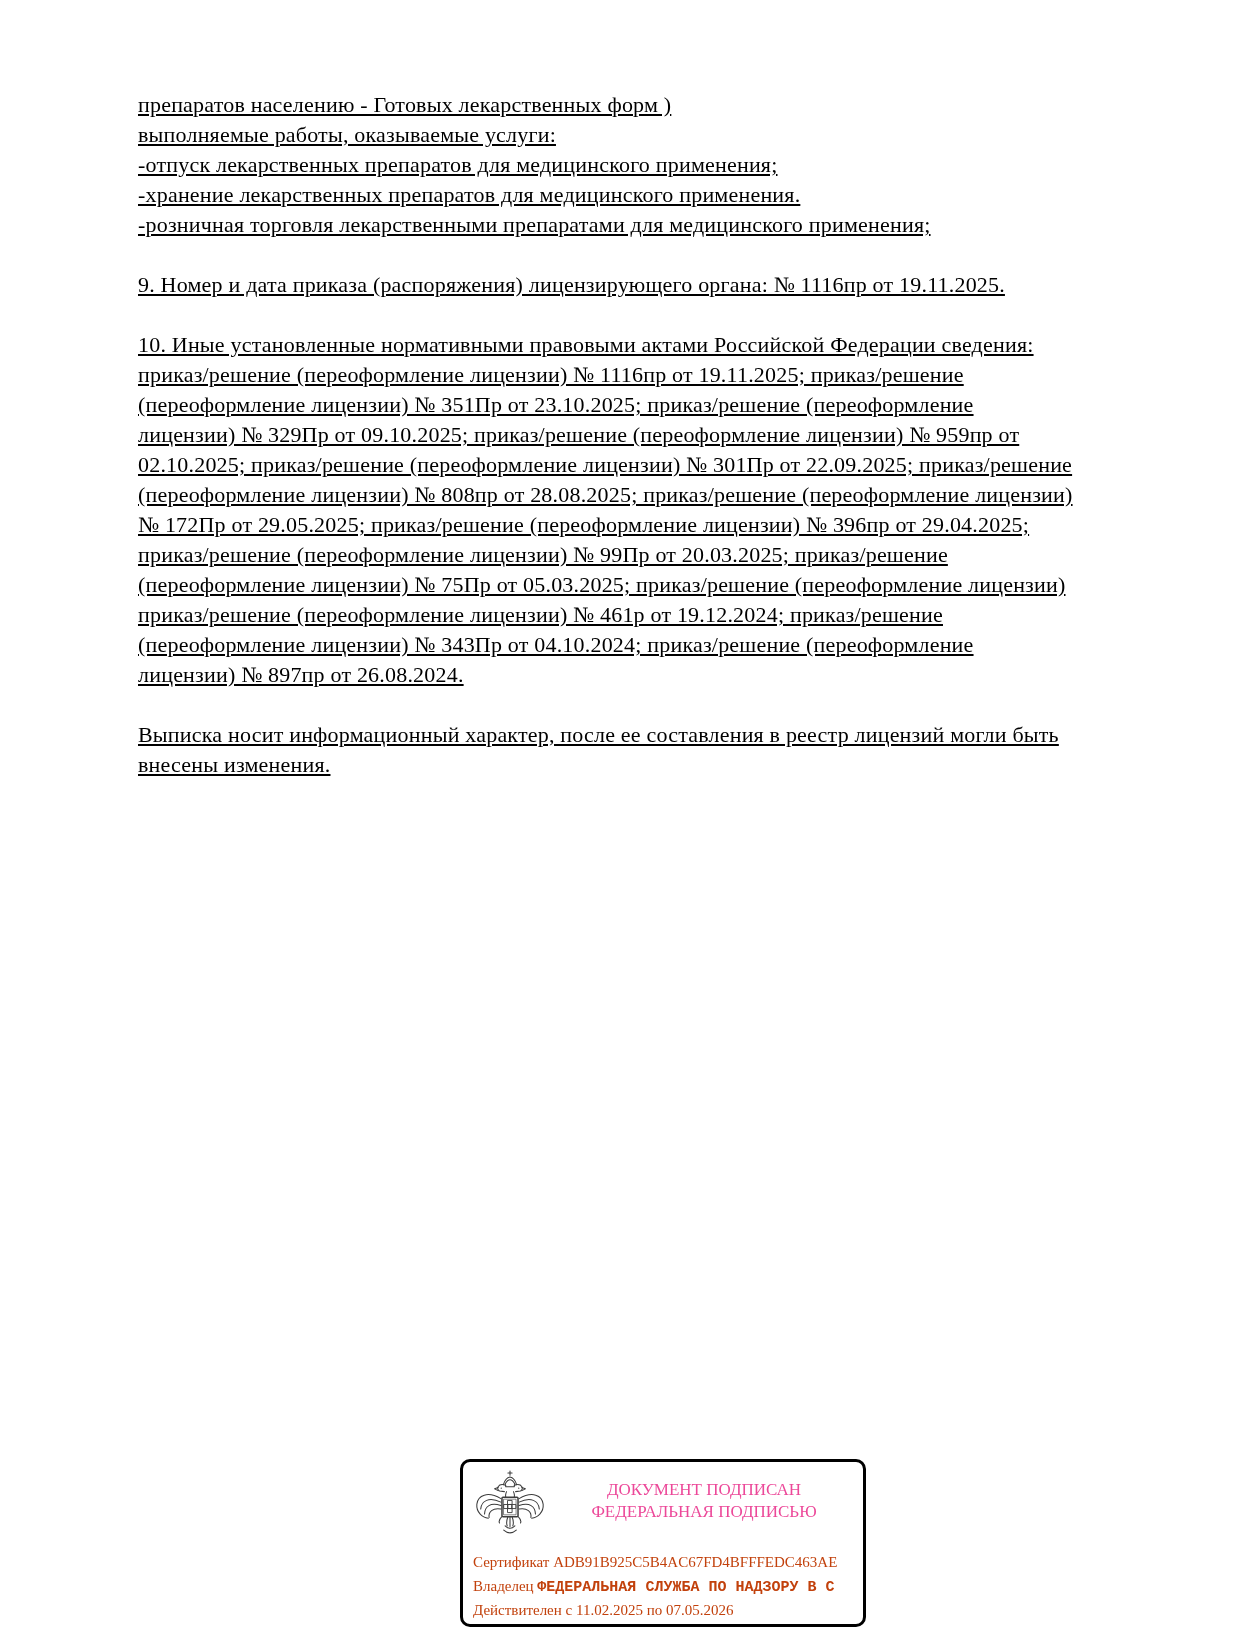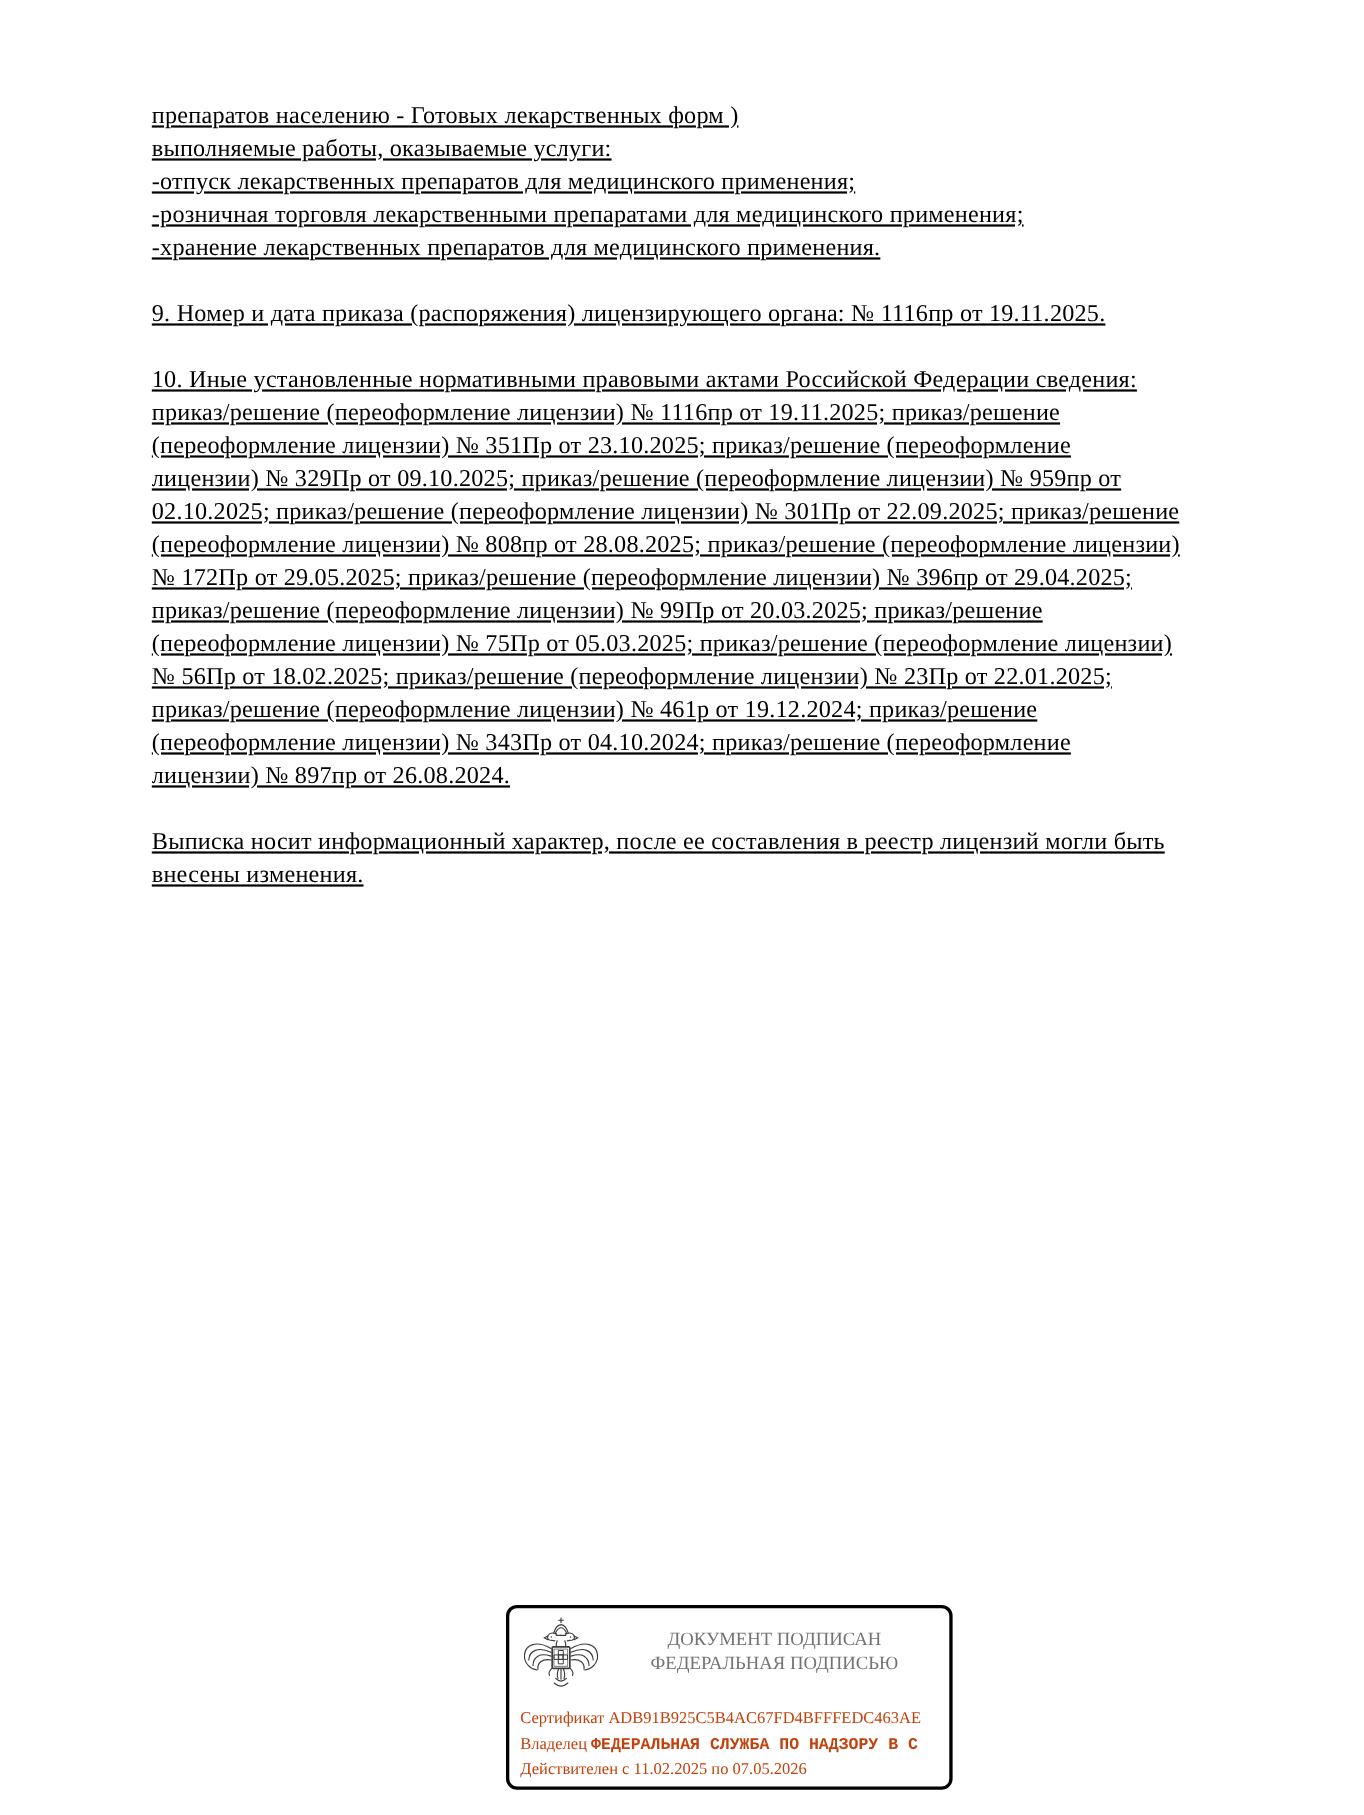--- a/index.html
+++ b/index.html
@@ -87,8 +87,8 @@
         <div class="doc-line">препаратов населению - Готовых лекарственных форм )</div>
         <div class="doc-line">выполняемые работы, оказываемые услуги:</div>
         <div class="doc-line">-отпуск лекарственных препаратов для медицинского применения;</div>
+        <div class="doc-line">-хранение лекарственных препаратов для медицинского применения.</div>
         <div class="doc-line">-розничная торговля лекарственными препаратами для медицинского применения;</div>
-        <div class="doc-line">-хранение лекарственных препаратов для медицинского применения.</div>
       </div>
 
     <div class="para">

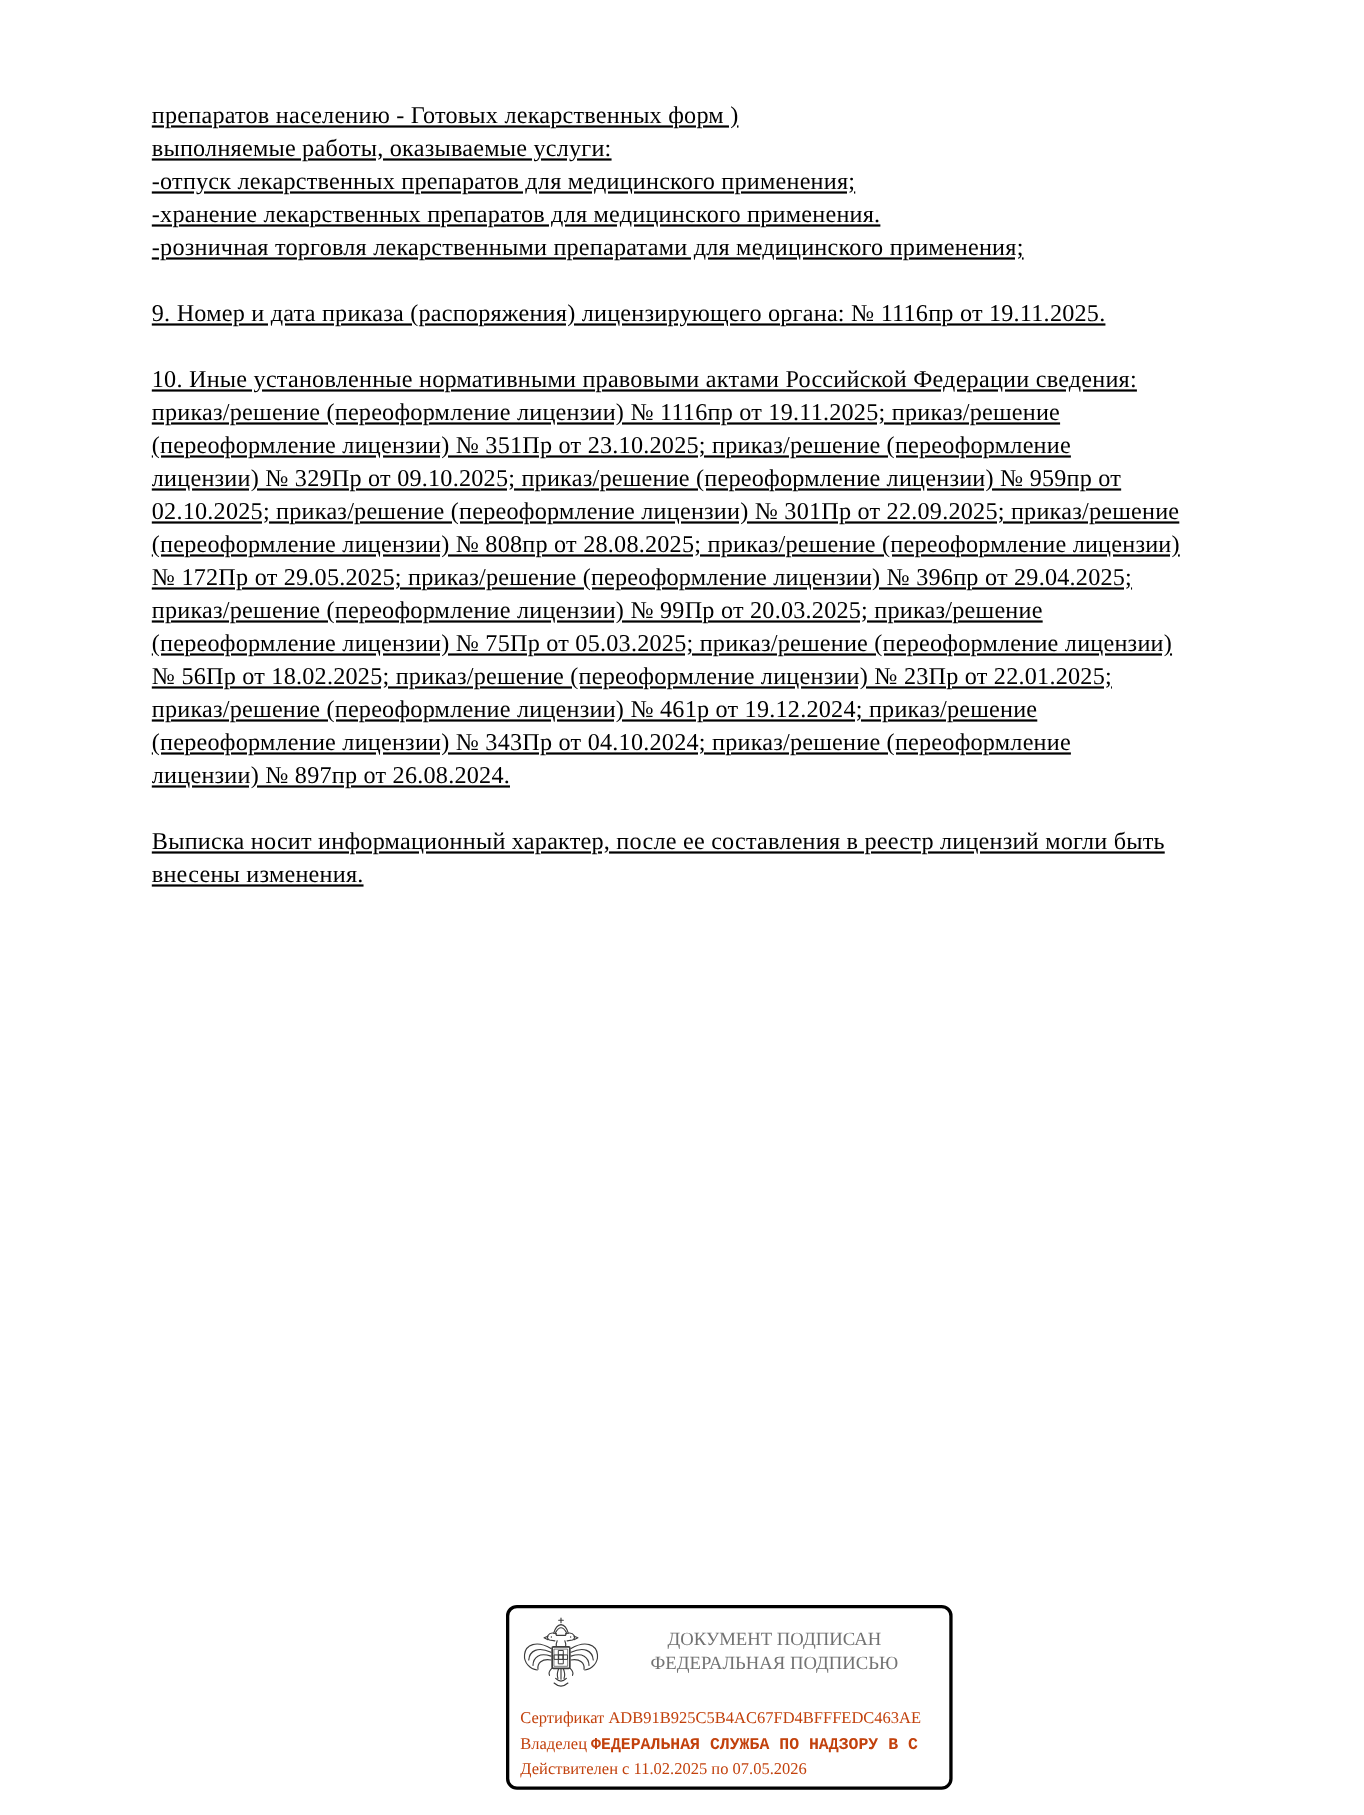--- a/index.html
+++ b/index.html
@@ -105,7 +105,6 @@
         <div class="doc-line">№ 172Пр от 29.05.2025; приказ/решение (переоформление лицензии) № 396пр от 29.04.2025;</div>
         <div class="doc-line">приказ/решение (переоформление лицензии) № 99Пр от 20.03.2025; приказ/решение</div>
         <div class="doc-line">(переоформление лицензии) № 75Пр от 05.03.2025; приказ/решение (переоформление лицензии)</div>
-        <div class="doc-line">№ 56Пр от 18.02.2025; приказ/решение (переоформление лицензии) № 23Пр от 22.01.2025;</div>
         <div class="doc-line">приказ/решение (переоформление лицензии) № 461р от 19.12.2024; приказ/решение</div>
         <div class="doc-line">(переоформление лицензии) № 343Пр от 04.10.2024; приказ/решение (переоформление</div>
         <div class="doc-line">лицензии) № 897пр от 26.08.2024.</div>

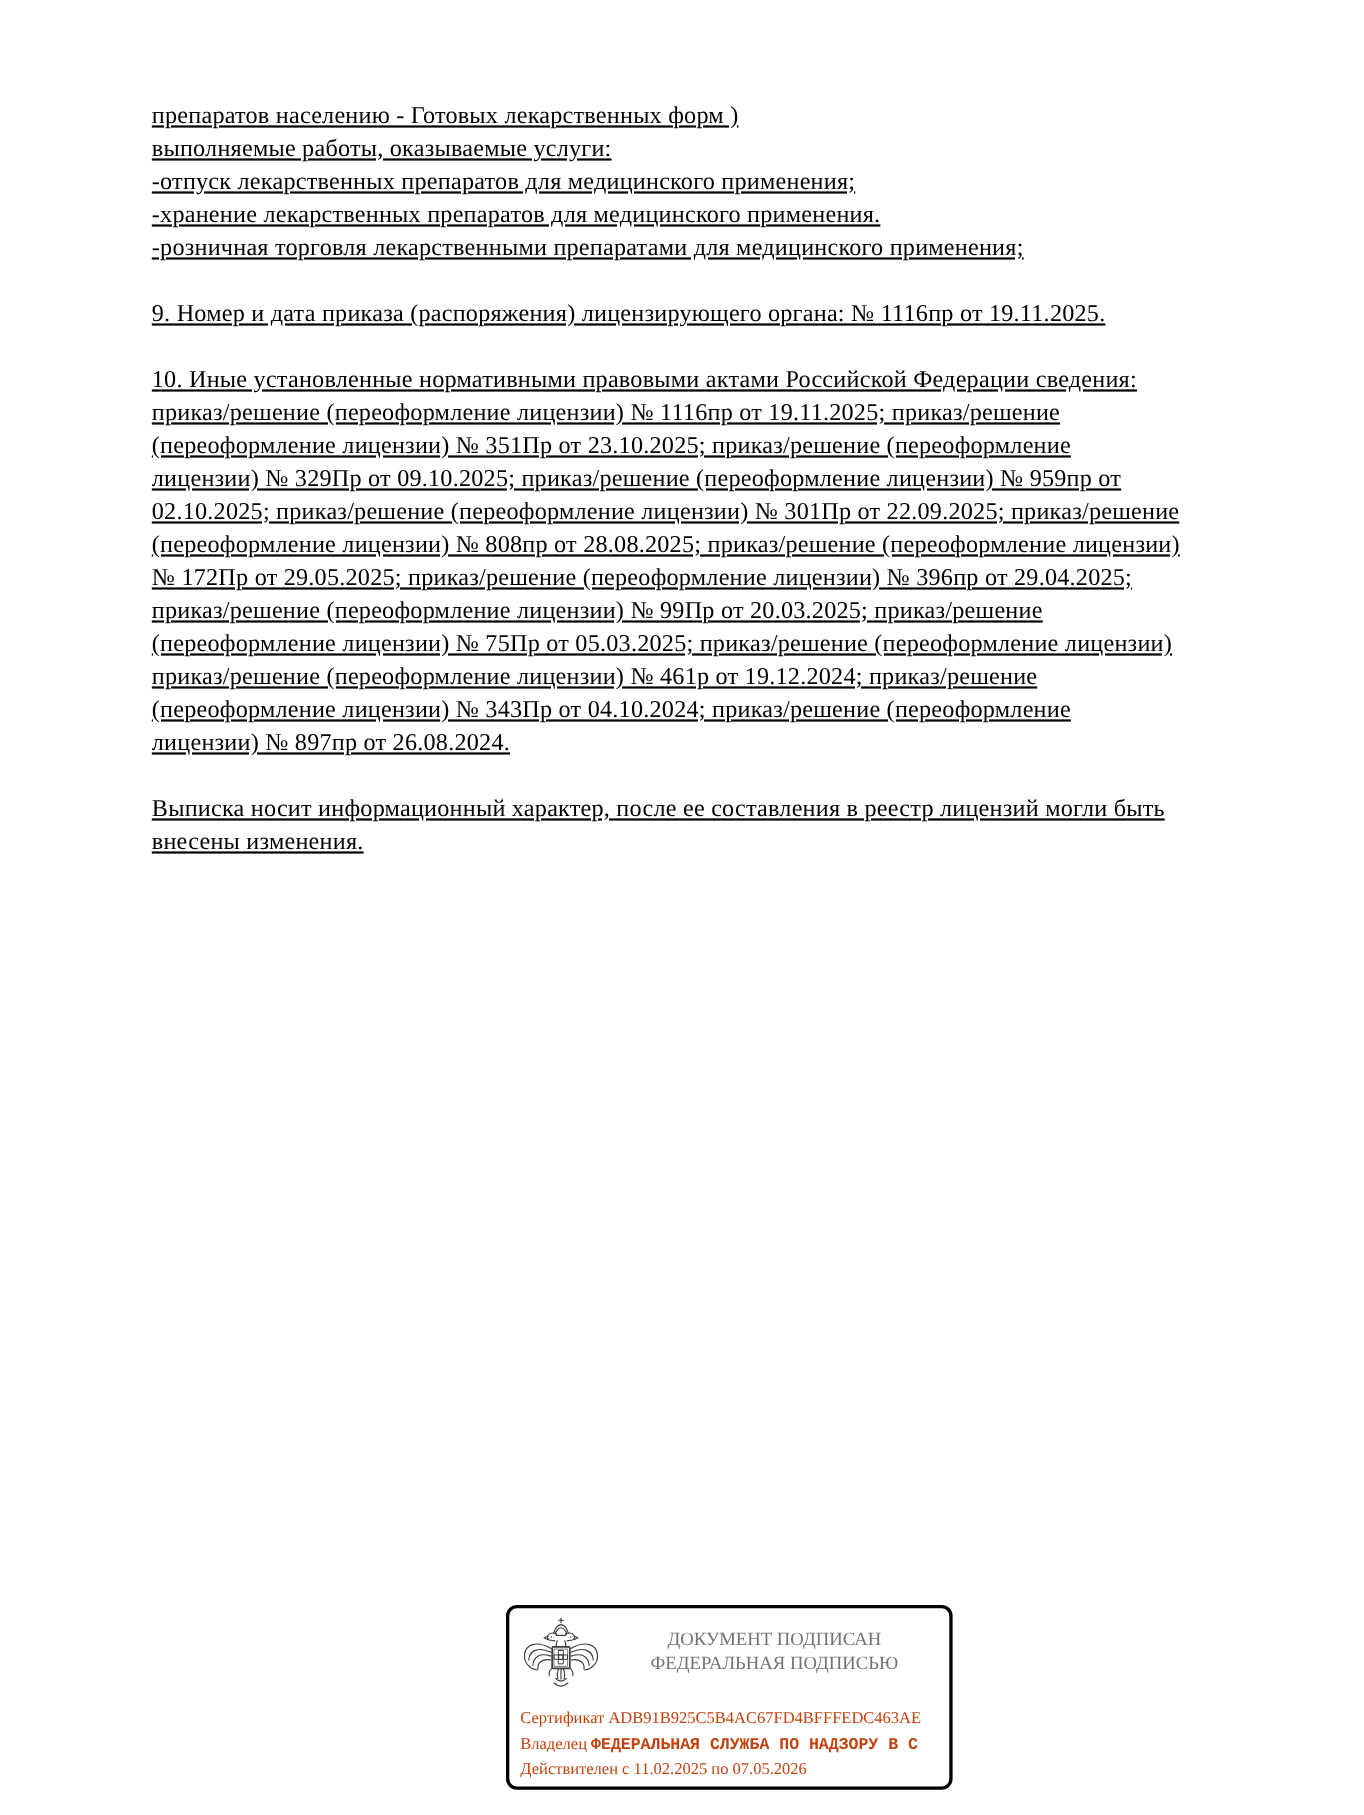--- a/index.html
+++ b/index.html
@@ -63,7 +63,7 @@
     text-align: center;
     font-size: 17px;
     line-height: 22px;
-    color: #737373;
+    color: #ec4899;
   }
   .stamp-info {
     margin: 7px 0 0 10px;

